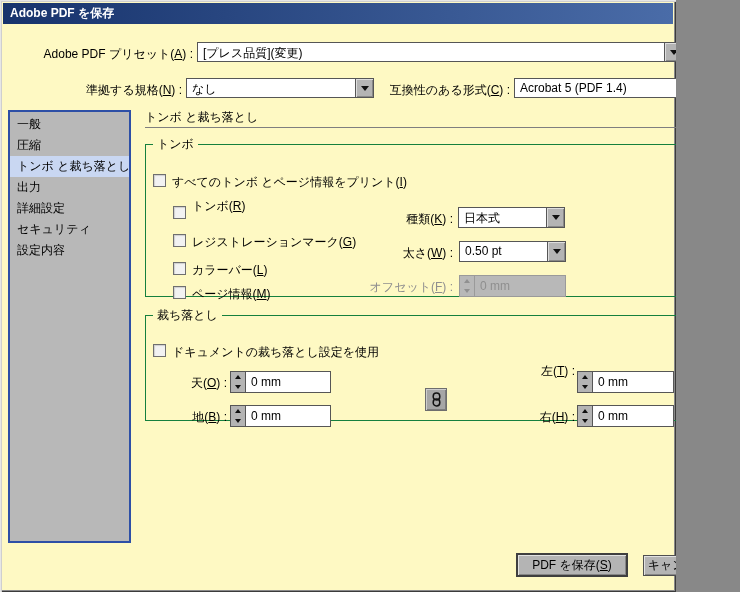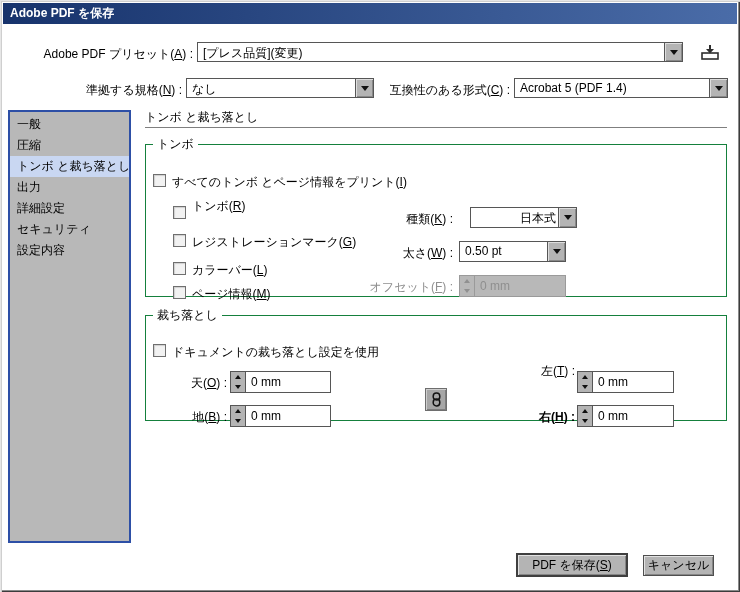--- a/index.html
+++ b/index.html
@@ -5,7 +5,7 @@
   html,body{margin:0;padding:0;background:#888;}
   *{box-sizing:border-box;font-family:"Liberation Sans",sans-serif;}
   #window{
-    position:relative;width:740px;height:592px;background:#ffffff;
+    position:relative;width:676px;height:592px;background:#fef9c3;
     box-shadow:inset 1px 1px 0 #e6e6e6, inset 2px 2px 0 #cfcfcf,
                inset -1px -1px 0 #3c3c3c, inset -2px -2px 0 #8a8a8a;
     overflow:hidden;font-size:12px;color:#000;

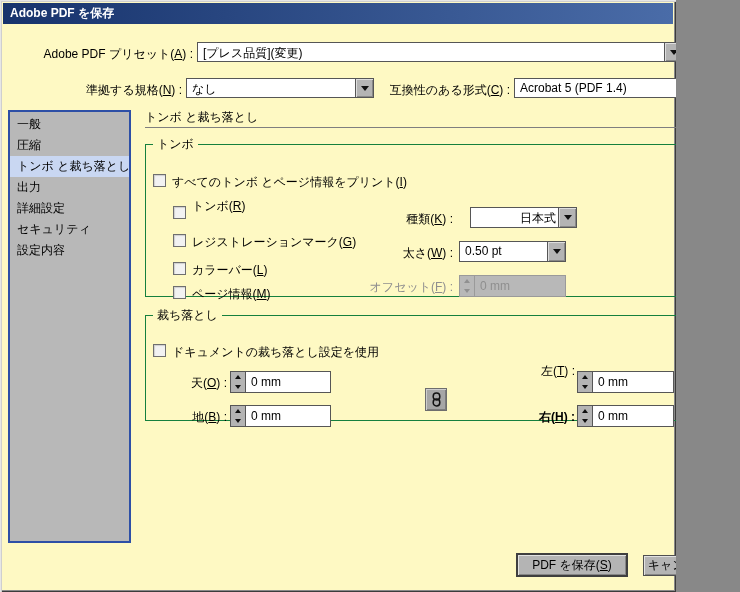--- a/index.html
+++ b/index.html
@@ -136,7 +136,7 @@
     <span class="lbl" style="left:46px;top:133px;">ページ情報(<u>M</u>)</span>
 
     <span class="lbl r" style="left:180px;top:58px;width:127px;">種類(<u>K</u>) :</span>
-    <div class="combo" style="left:324px;top:54px;width:107px;height:21px;padding-left:44px;">
+    <div class="combo" style="left:312px;top:54px;width:107px;height:21px;">
       <span class="ct">日本式</span>
       <span class="cbtn">
           <i class="tri-dn"></i>

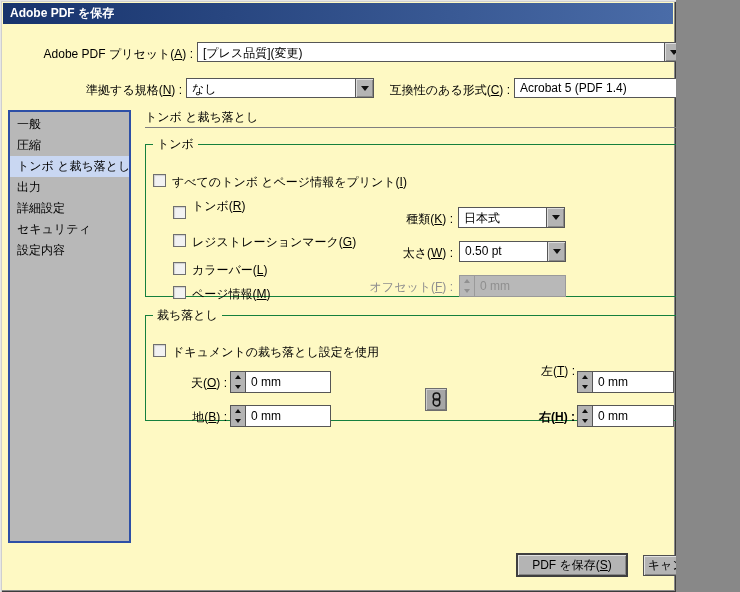--- a/index.html
+++ b/index.html
@@ -217,7 +217,7 @@
       <span class="sv">0 mm</span>
     </div>
 
-    <span class="lbl r" style="left:385px;top:85px;width:44px;font-weight:bold;">右(<u>H</u>) :</span>
+    <span class="lbl r" style="left:385px;top:85px;width:44px;">右(<u>H</u>) :</span>
     <div class="spin" style="left:431px;top:81px;width:97px;">
       <span class="arrows">
         <span>

